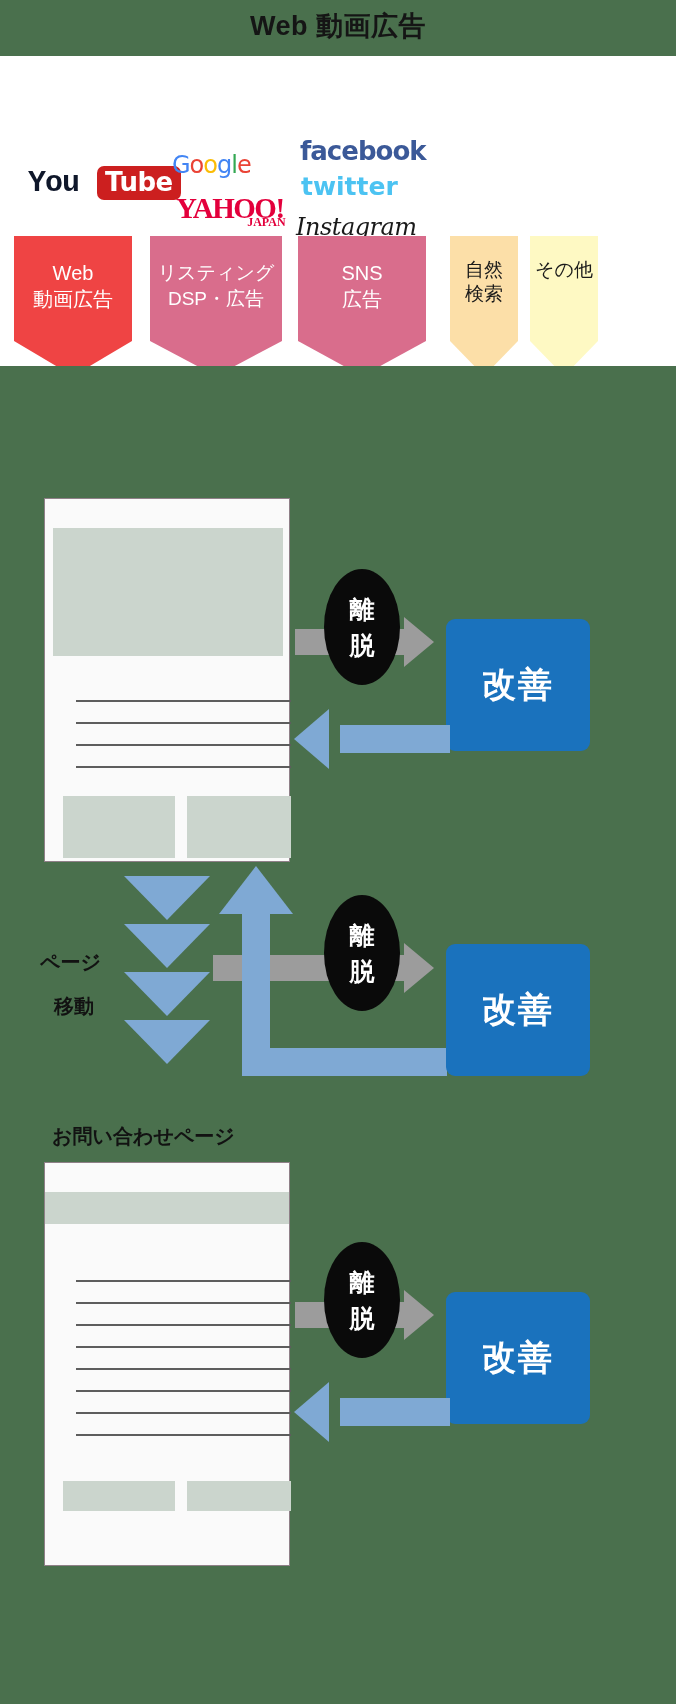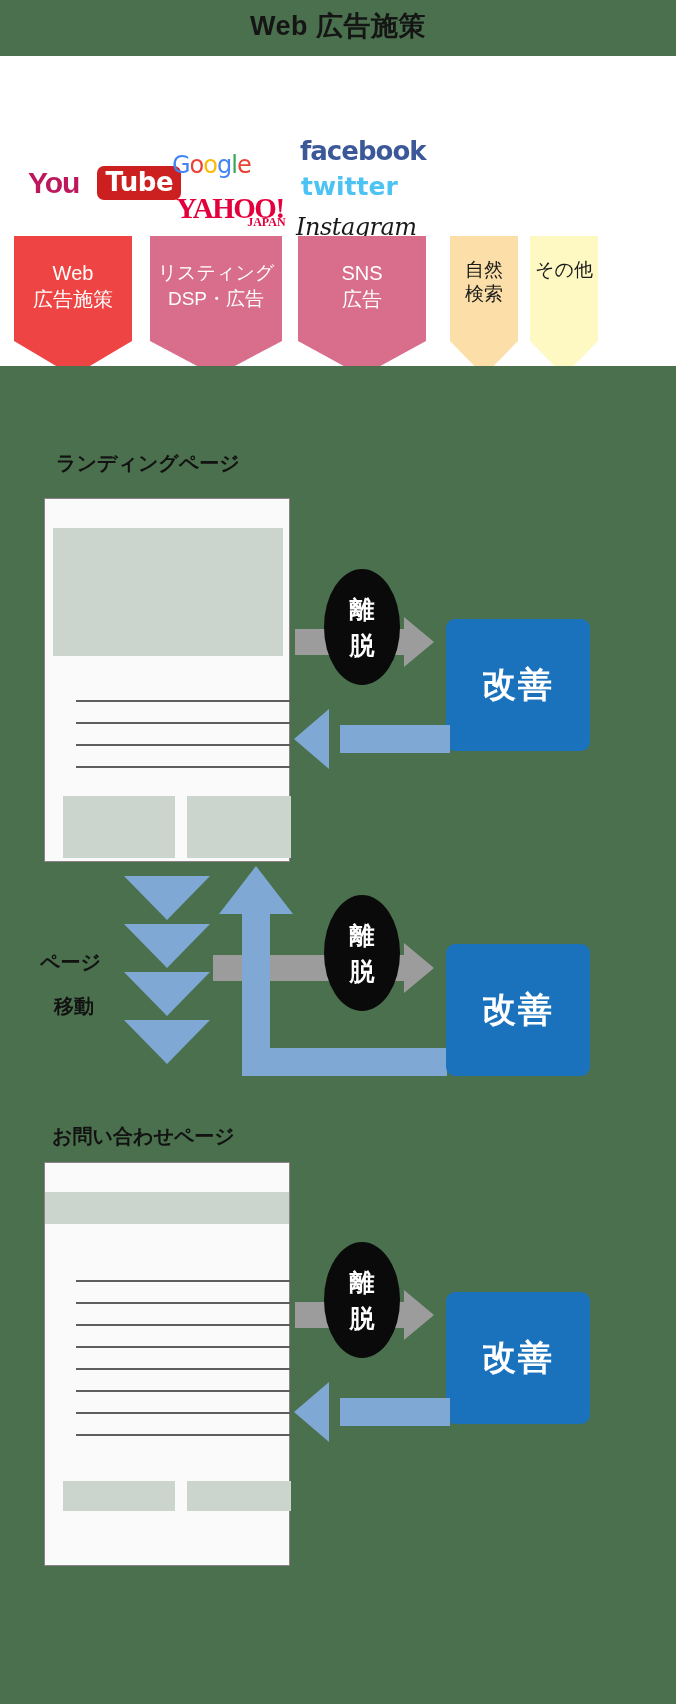--- a/index.html
+++ b/index.html
@@ -311,7 +311,7 @@
 <div id="root">
 
   <div class="title-band">
-    <div class="title-text">Web 広告施策</div>
+    <div class="title-text">Web 動画広告</div>
   </div>
 
   <div class="logo-zone">

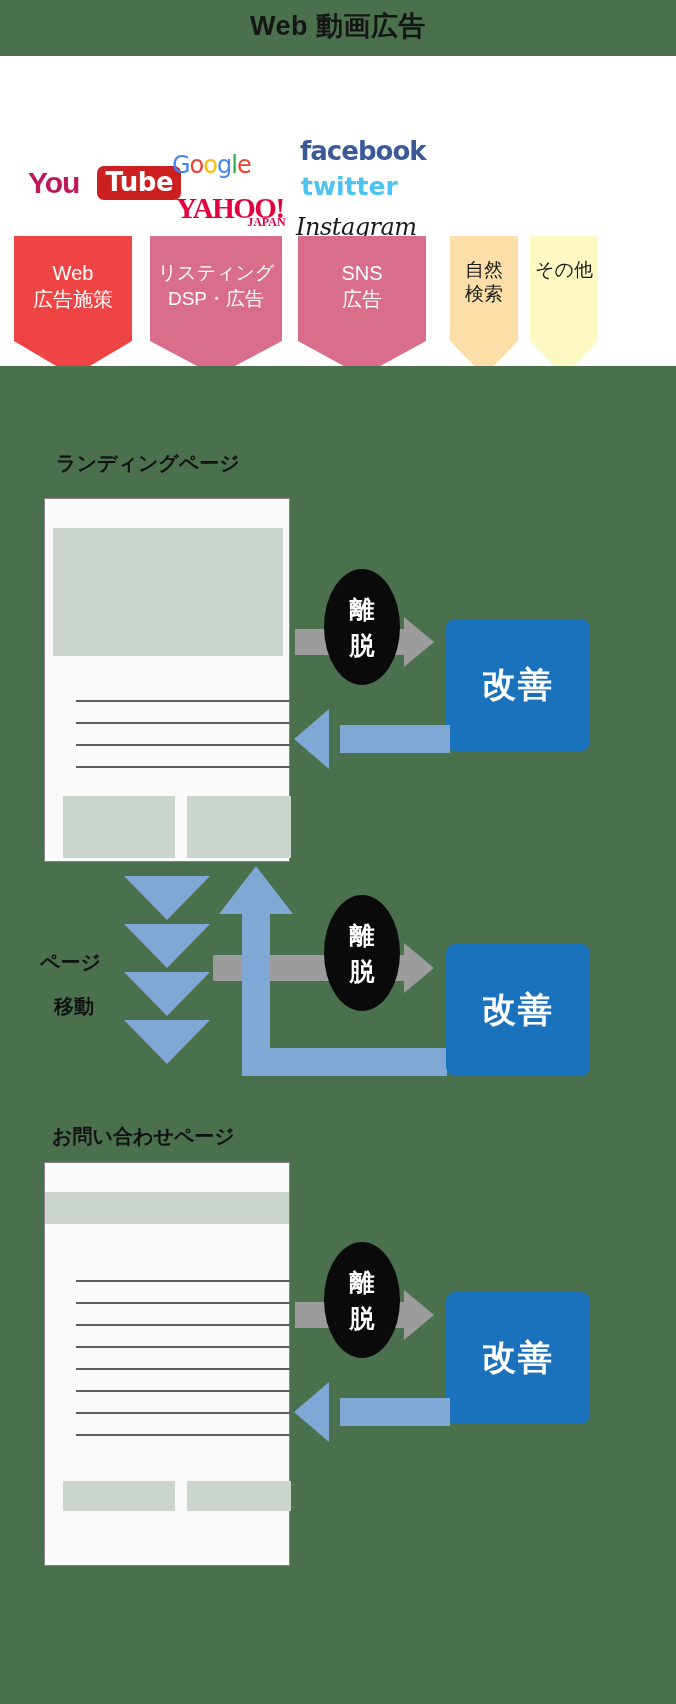--- a/index.html
+++ b/index.html
@@ -53,9 +53,9 @@
     font-weight: 700;
   }
   .yt-you {
-    font-size: 30px; color: #be185d;
+    font-size: 30px; color: #0f172a;
     letter-spacing: -1px;
-    font-family: Liberation Sans, sans-serif;
+    font-family: Liberation Mono, monospace;
   }
   .yt-box {
     background: #cc1f1f;

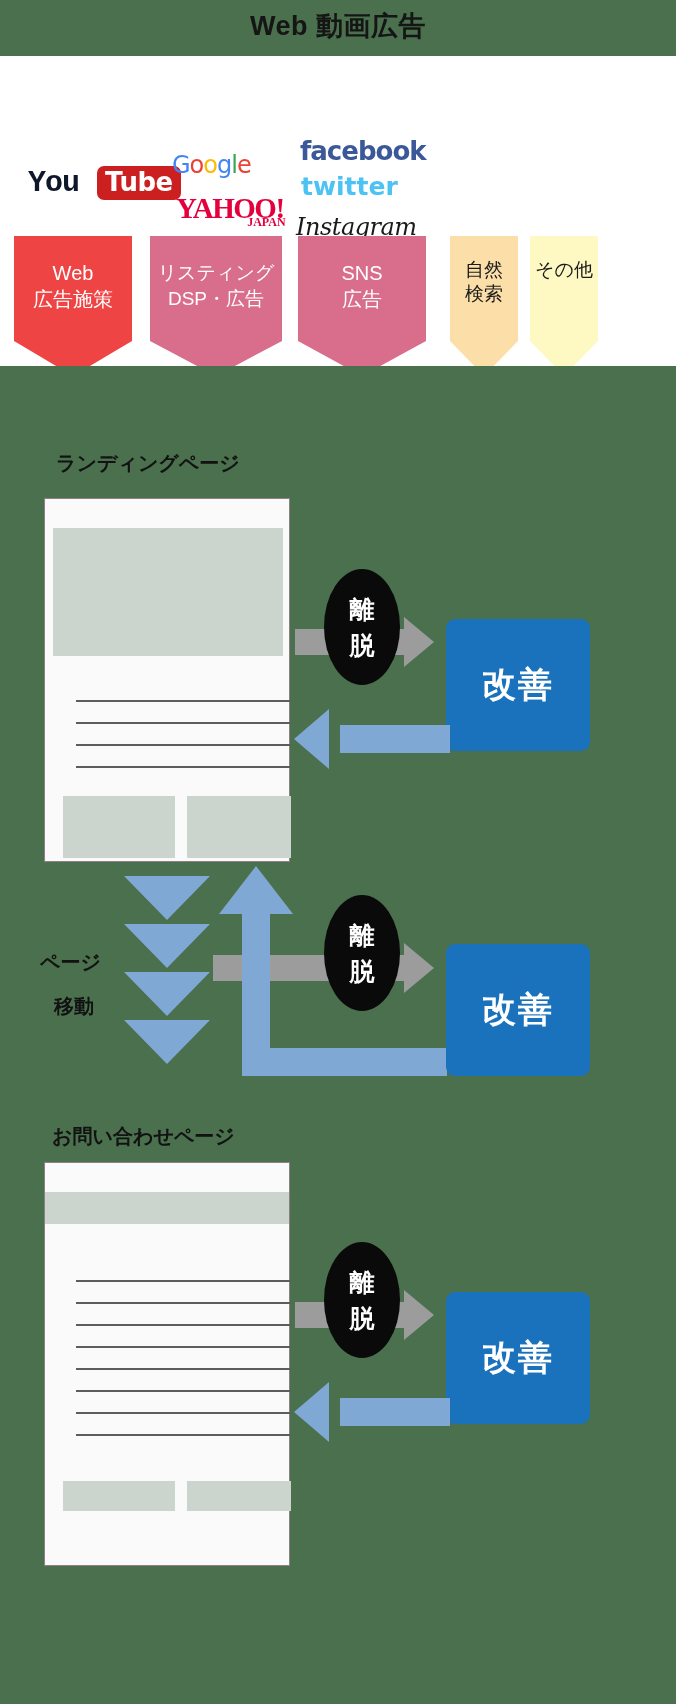--- a/index.html
+++ b/index.html
@@ -338,7 +338,7 @@
 
   <div class="banner b-web">
     <div>Web</div>
-    <div>広告施策</div>
+    <div>動画広告</div>
   </div>
   <div class="banner b-listing">
     <div>リスティング</div>

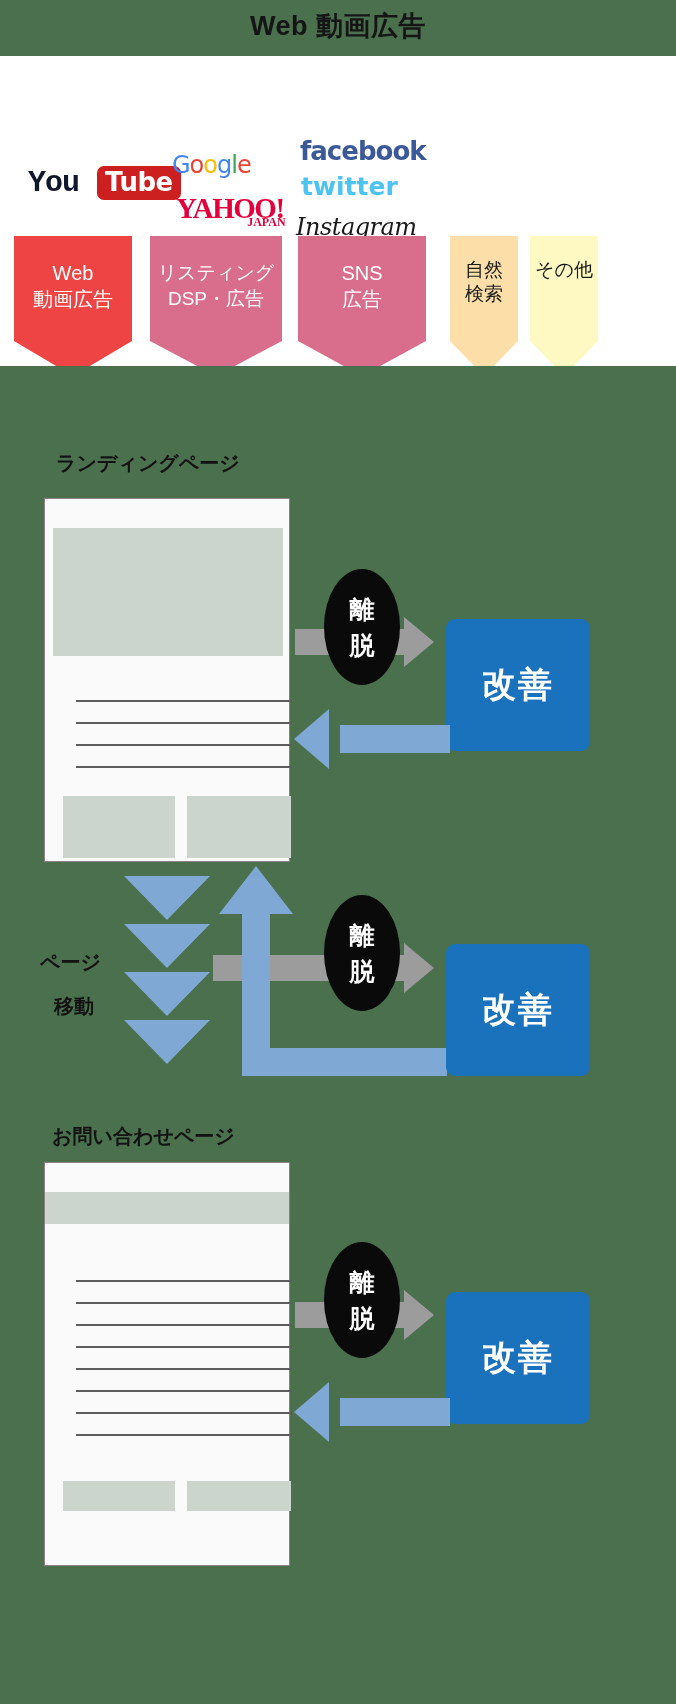--- a/index.html
+++ b/index.html
@@ -359,7 +359,6 @@
   <div class="green-panel">
 
 
-    <div class="mock-label" style="left:56px; top:84px;">ランディングページ</div>
 
     <div class="page-mock" style="left:44px; top:132px; width:246px; height:364px;">
       <div class="mock-hero" style="left:8px; top:29px; width:230px; height:128px;"></div>

